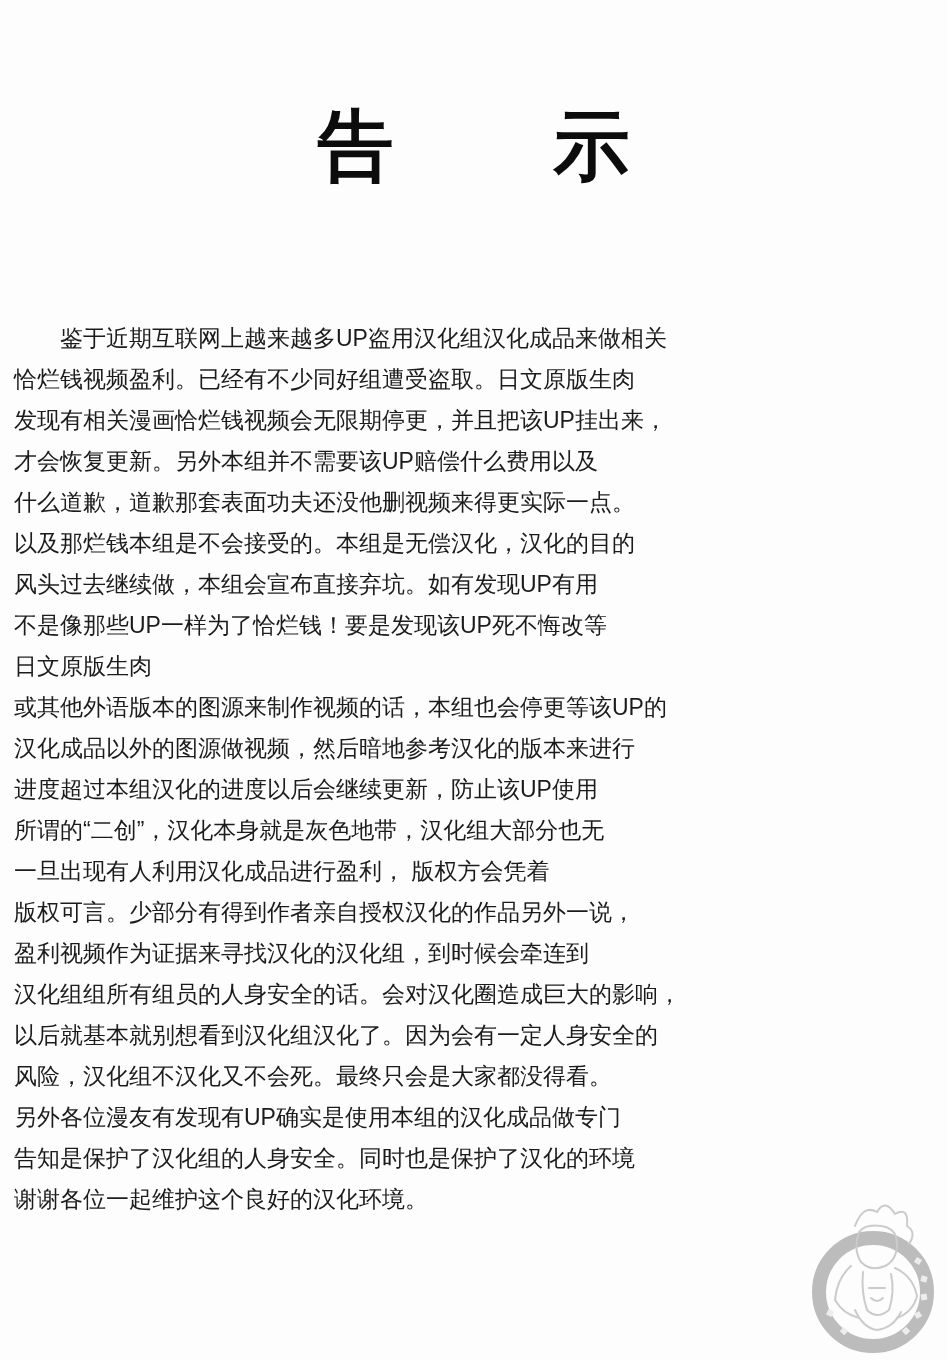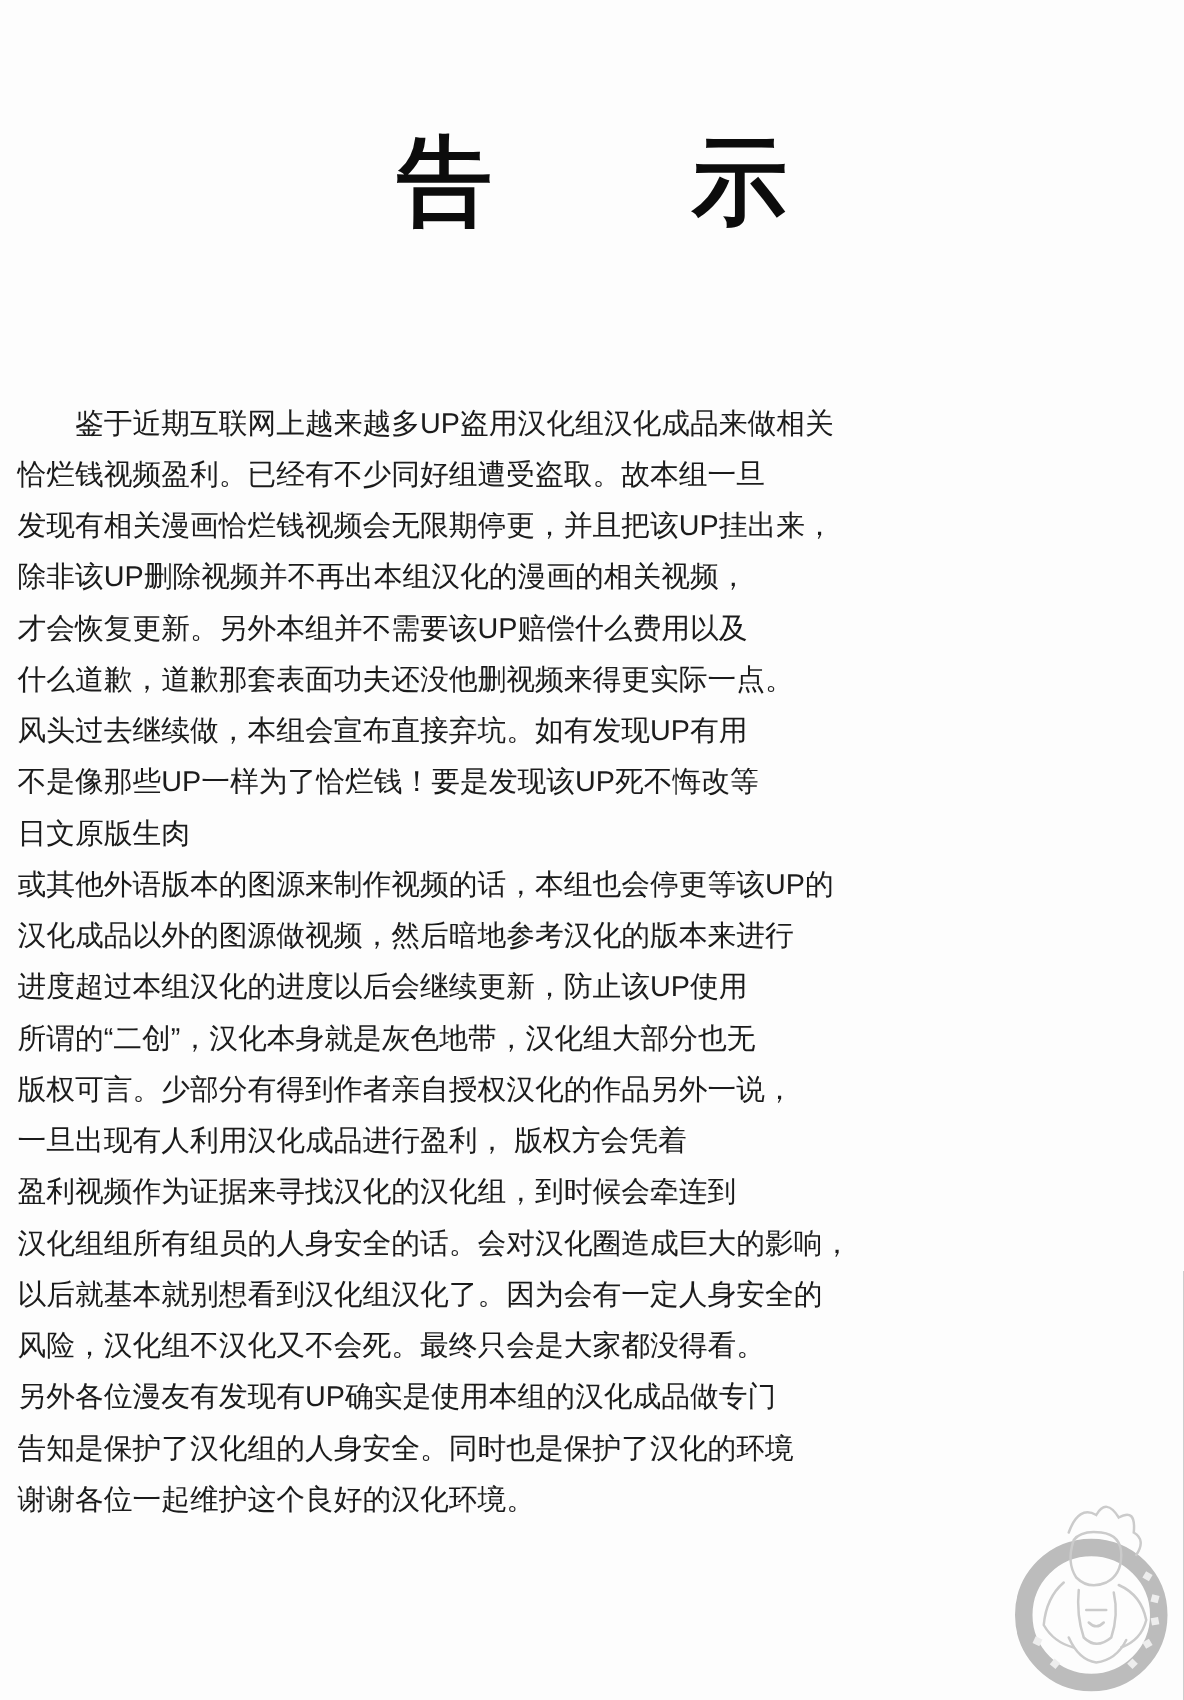--- a/index.html
+++ b/index.html
@@ -62,7 +62,7 @@
 
   <div class="body-text">
       <div class="line">　　鉴于近期互联网上越来越多UP盗用汉化组汉化成品来做相关</div>
-      <div class="line">恰烂钱视频盈利。已经有不少同好组遭受盗取。故本组一旦</div>
+      <div class="line">恰烂钱视频盈利。已经有不少同好组遭受盗取。日文原版生肉</div>
       <div class="line">发现有相关漫画恰烂钱视频会无限期停更，并且把该UP挂出来，</div>
       <div class="line">除非该UP删除视频并不再出本组汉化的漫画的相关视频，</div>
       <div class="line">才会恢复更新。另外本组并不需要该UP赔偿什么费用以及</div>

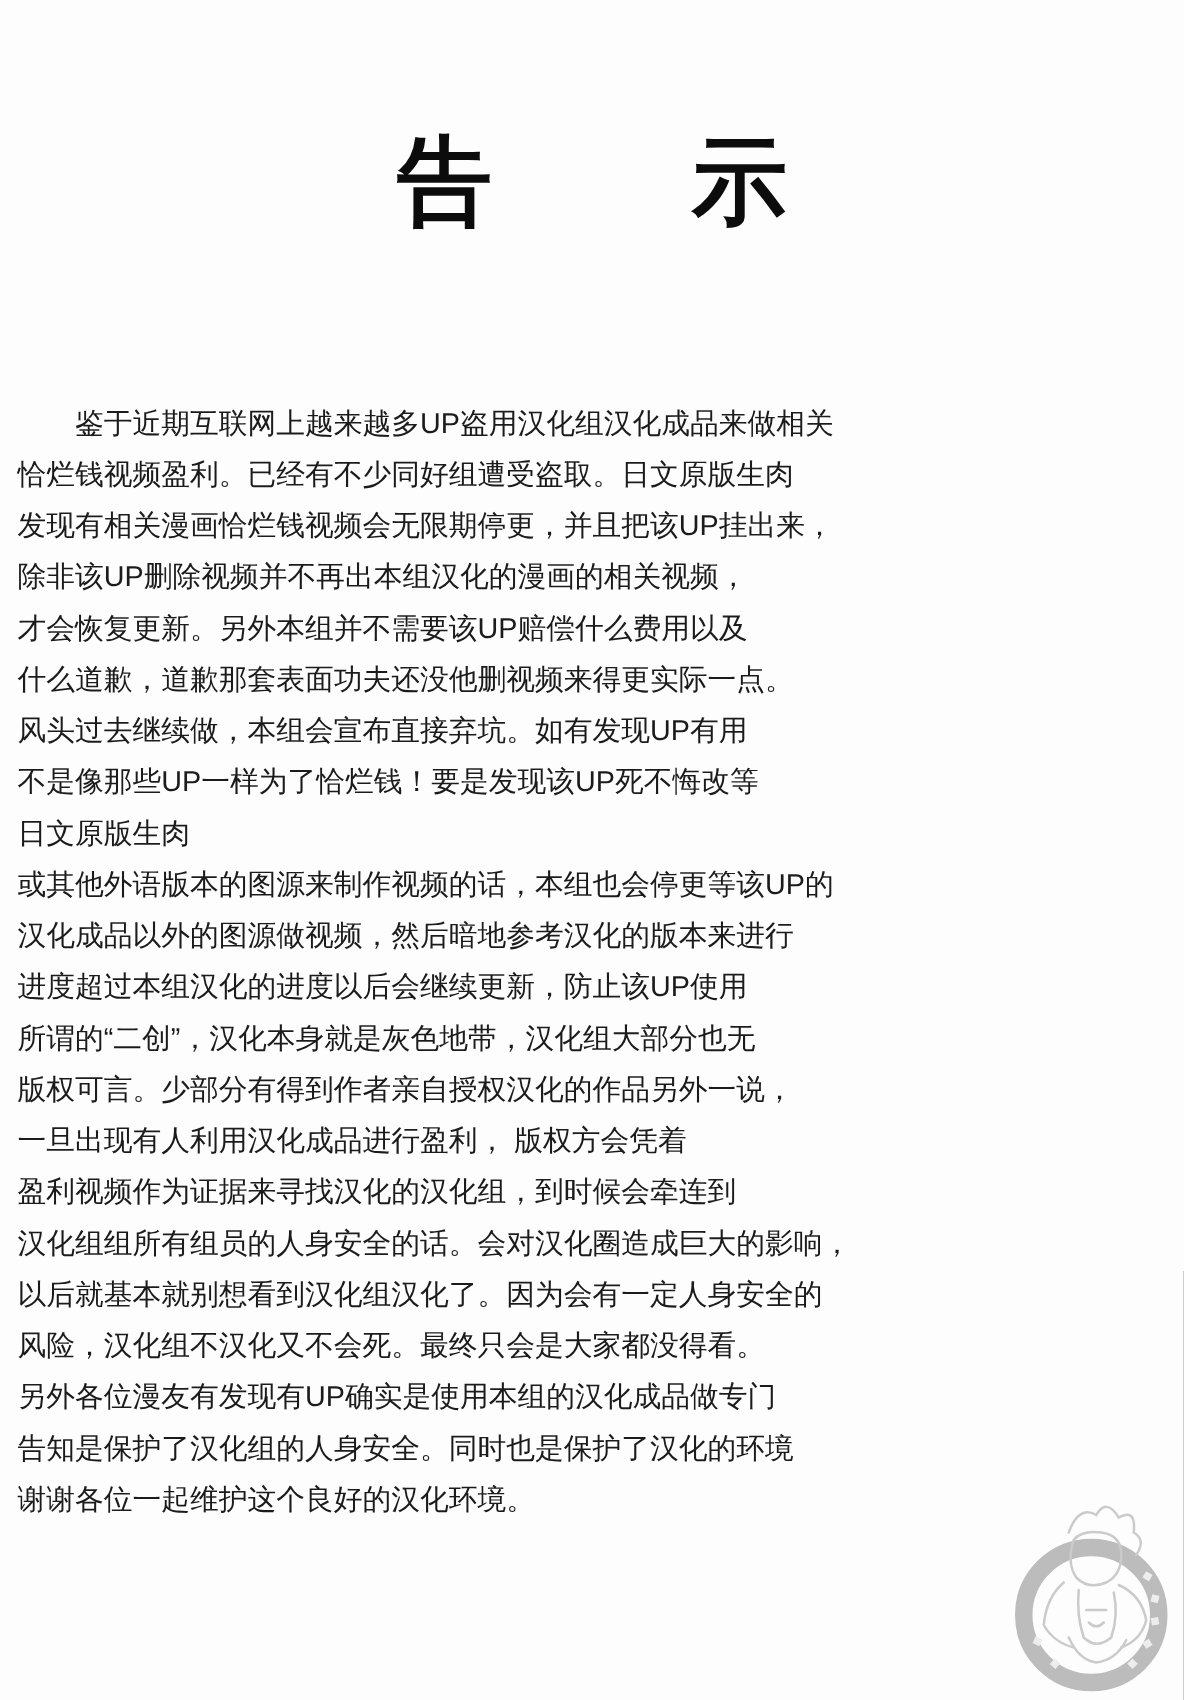--- a/index.html
+++ b/index.html
@@ -64,7 +64,6 @@
       <div class="line">　　鉴于近期互联网上越来越多UP盗用汉化组汉化成品来做相关</div>
       <div class="line">恰烂钱视频盈利。已经有不少同好组遭受盗取。日文原版生肉</div>
       <div class="line">发现有相关漫画恰烂钱视频会无限期停更，并且把该UP挂出来，</div>
-      <div class="line">除非该UP删除视频并不再出本组汉化的漫画的相关视频，</div>
       <div class="line">才会恢复更新。另外本组并不需要该UP赔偿什么费用以及</div>
       <div class="line">什么道歉，道歉那套表面功夫还没他删视频来得更实际一点。</div>
       <div class="line">风头过去继续做，本组会宣布直接弃坑。如有发现UP有用</div>

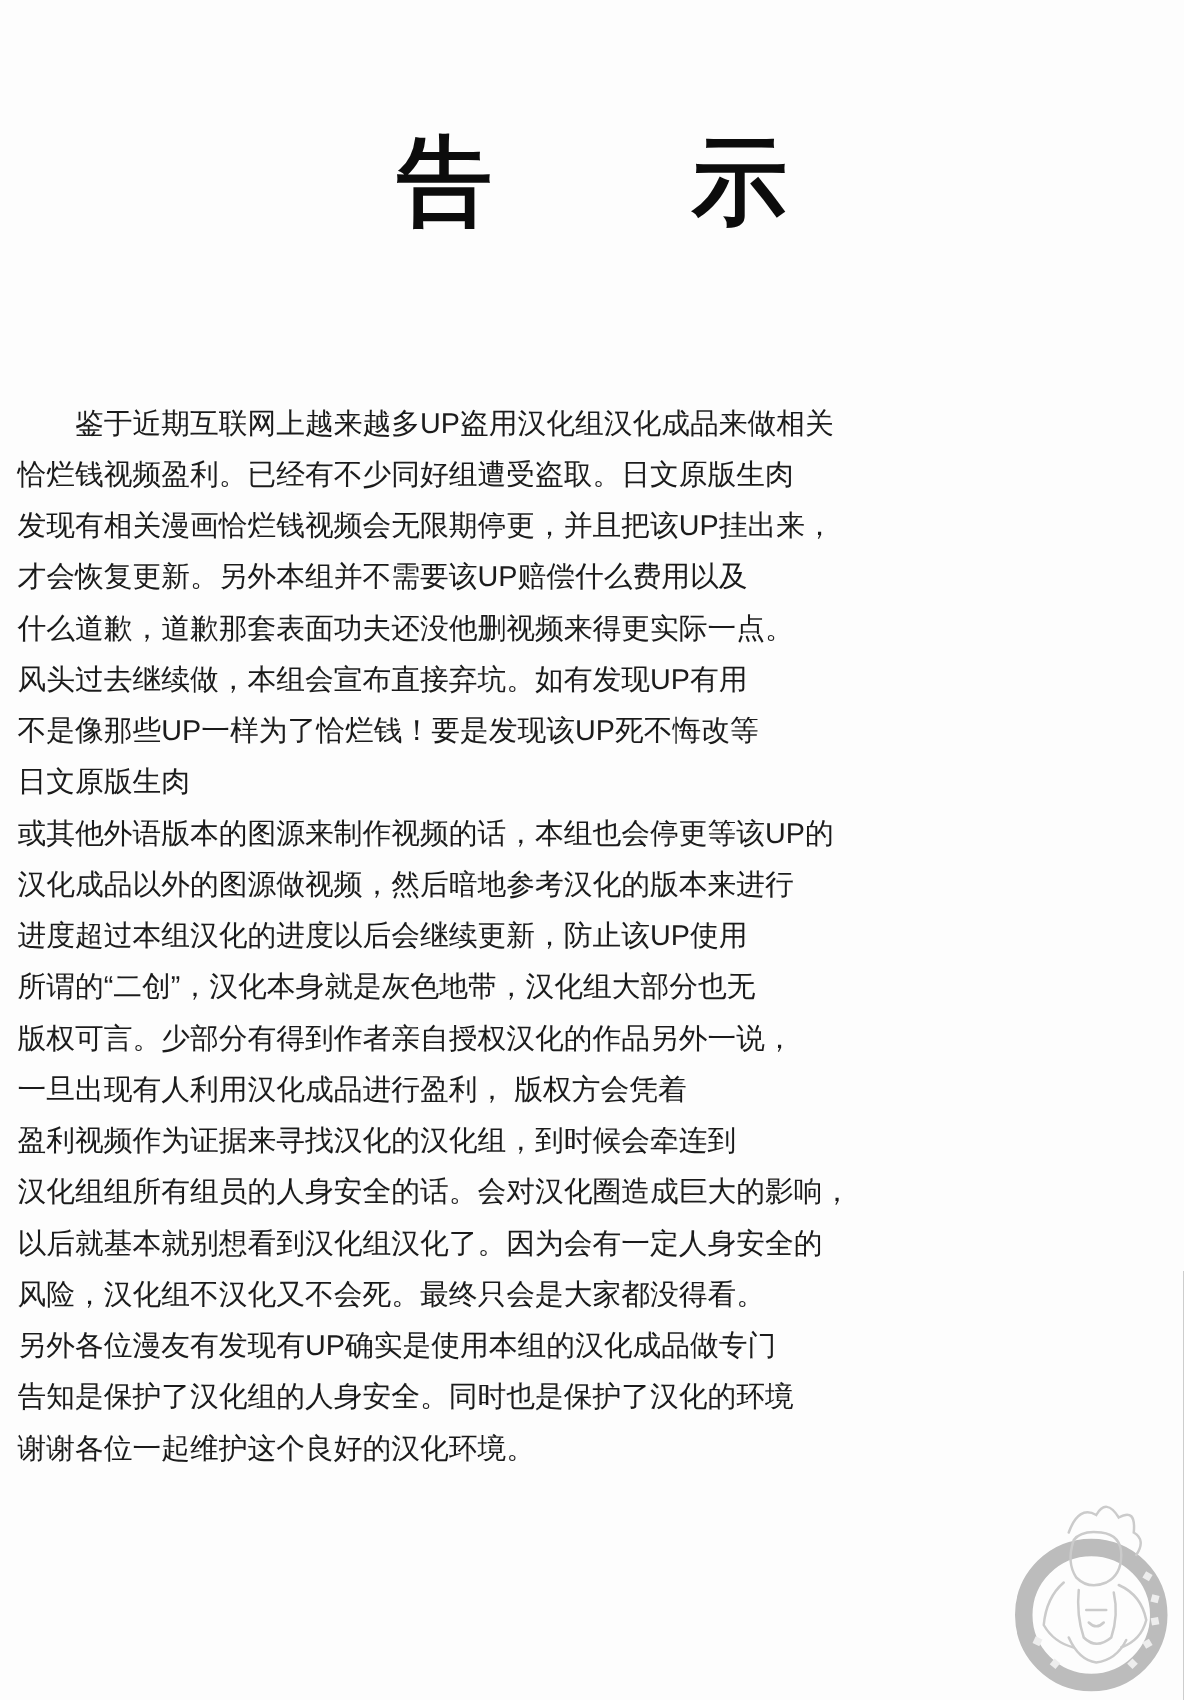--- a/index.html
+++ b/index.html
@@ -66,6 +66,7 @@
       <div class="line">发现有相关漫画恰烂钱视频会无限期停更，并且把该UP挂出来，</div>
       <div class="line">才会恢复更新。另外本组并不需要该UP赔偿什么费用以及</div>
       <div class="line">什么道歉，道歉那套表面功夫还没他删视频来得更实际一点。</div>
+      <div class="line">以及那烂钱本组是不会接受的。本组是无偿汉化，汉化的目的</div>
       <div class="line">风头过去继续做，本组会宣布直接弃坑。如有发现UP有用</div>
       <div class="line">不是像那些UP一样为了恰烂钱！要是发现该UP死不悔改等</div>
       <div class="line">日文原版生肉</div>

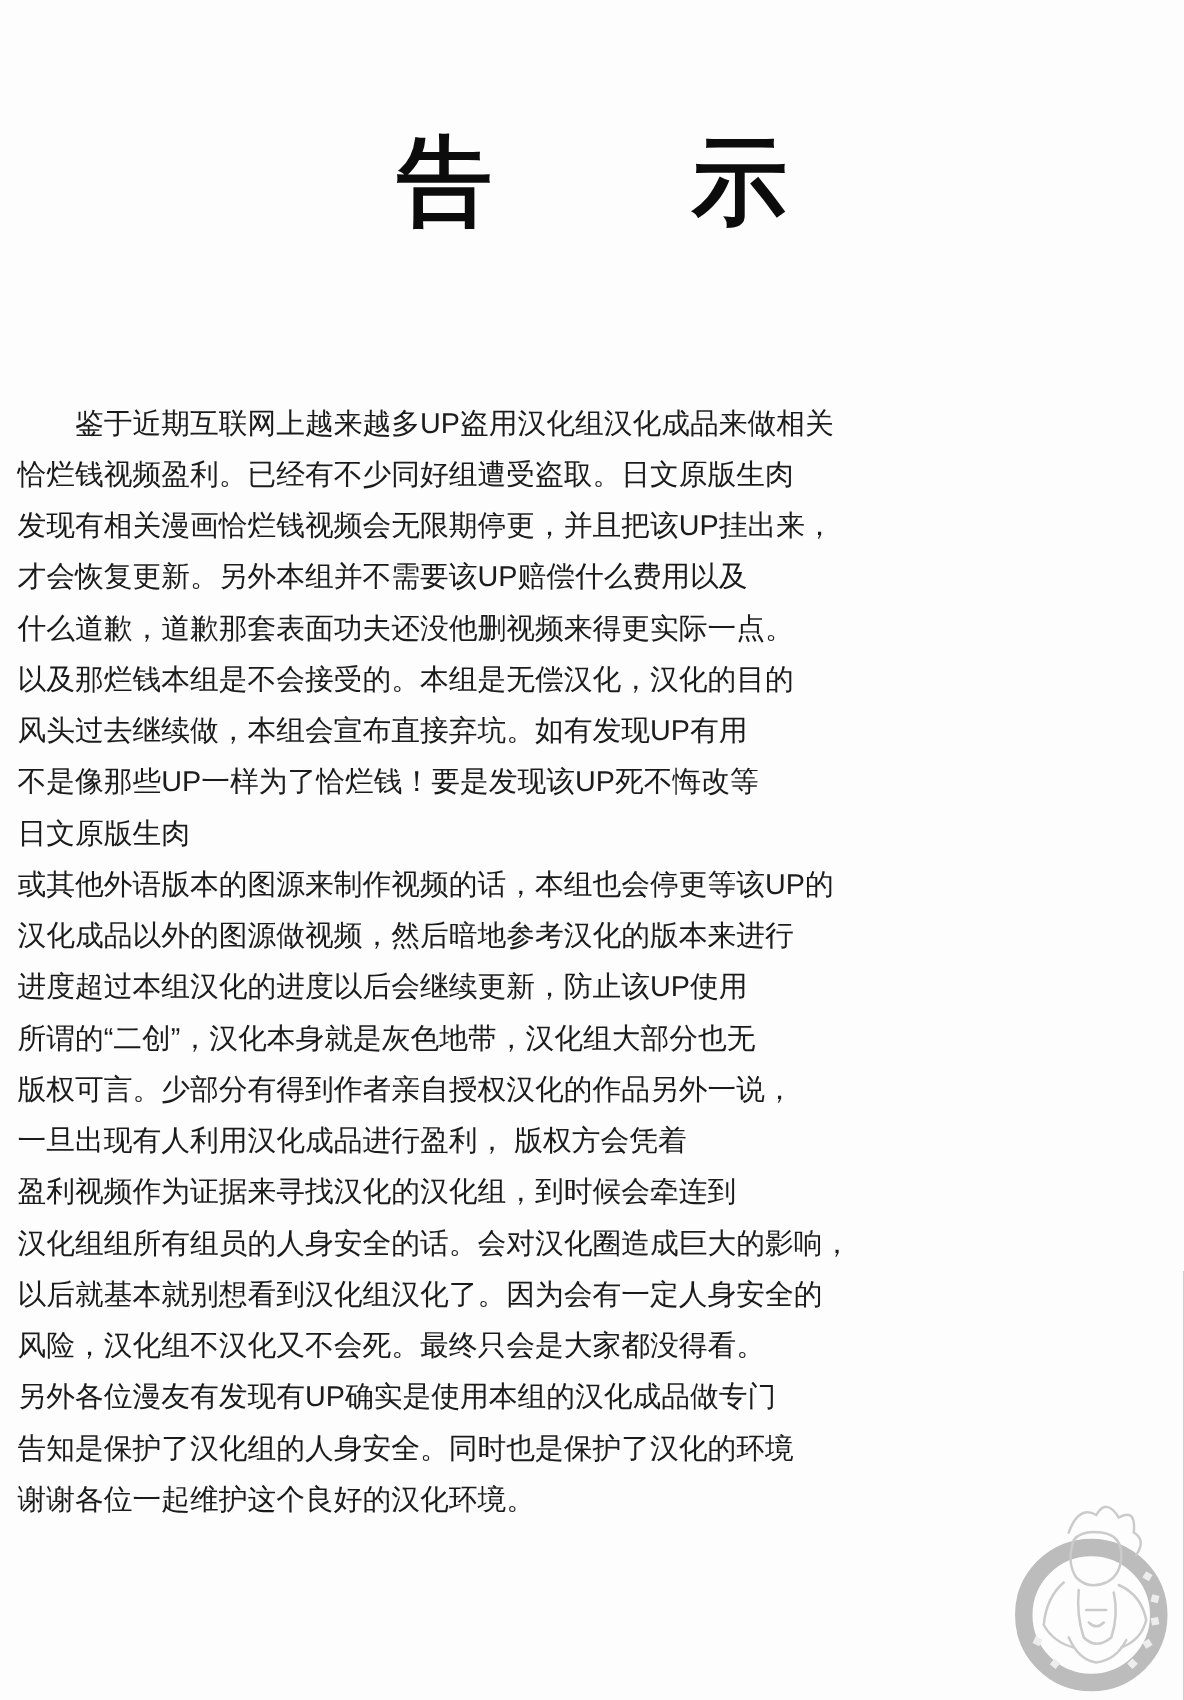--- a/index.html
+++ b/index.html
@@ -74,8 +74,8 @@
       <div class="line">汉化成品以外的图源做视频，然后暗地参考汉化的版本来进行</div>
       <div class="line">进度超过本组汉化的进度以后会继续更新，防止该UP使用</div>
       <div class="line">所谓的“二创”，汉化本身就是灰色地带，汉化组大部分也无</div>
+      <div class="line">一旦出现有人利用汉化成品进行盈利， 版权方会凭着</div>
       <div class="line">版权可言。少部分有得到作者亲自授权汉化的作品另外一说，</div>
-      <div class="line">一旦出现有人利用汉化成品进行盈利， 版权方会凭着</div>
       <div class="line">盈利视频作为证据来寻找汉化的汉化组，到时候会牵连到</div>
       <div class="line">汉化组组所有组员的人身安全的话。会对汉化圈造成巨大的影响，</div>
       <div class="line">以后就基本就别想看到汉化组汉化了。因为会有一定人身安全的</div>

